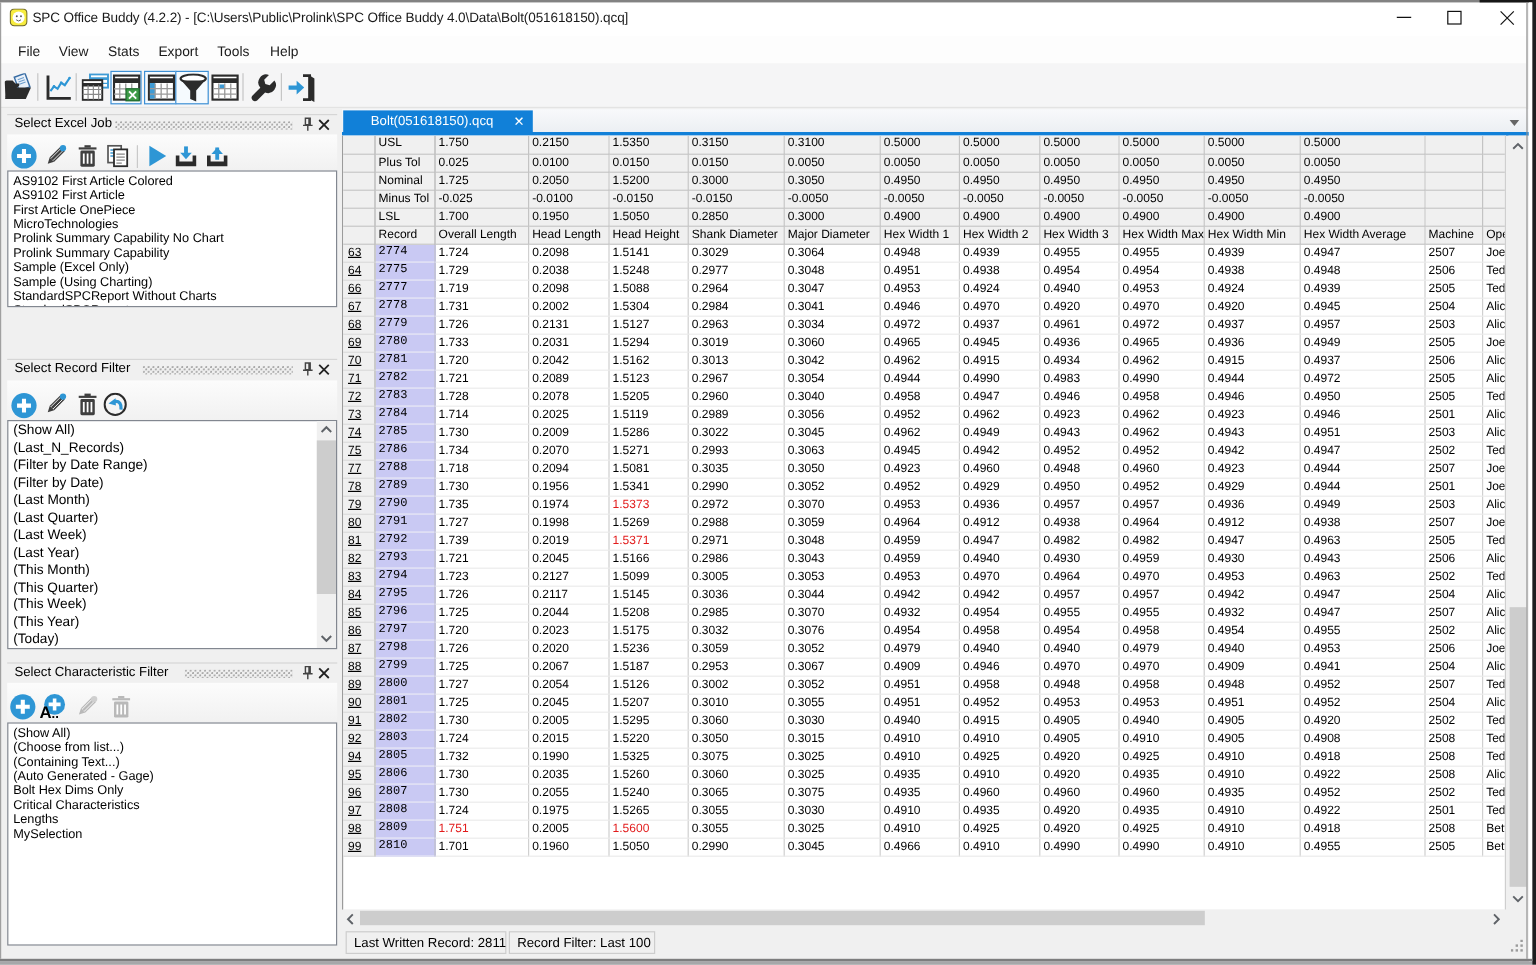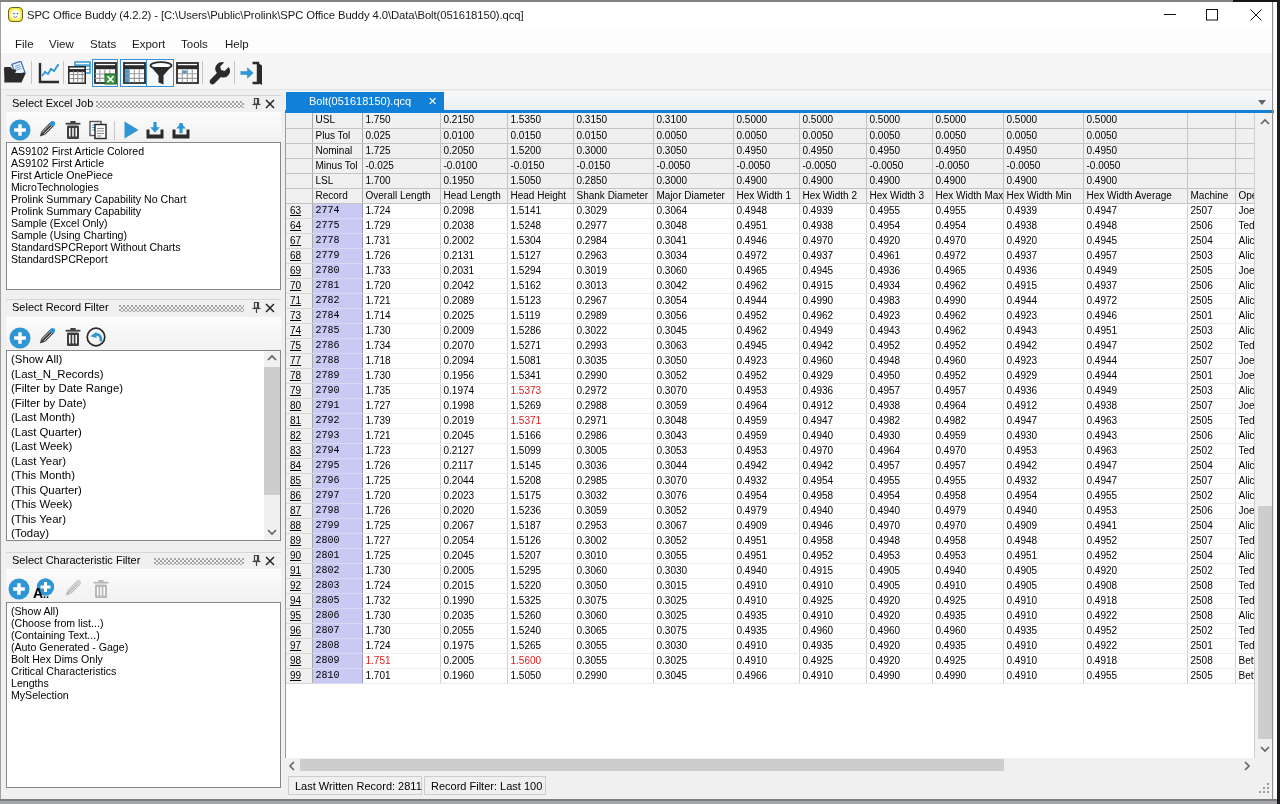--- a/index.html
+++ b/index.html
@@ -192,7 +192,7 @@
     <path d="M5.2 8.4 L10 3 L14.8 8.4 Z" fill="#2e96d5"></path>
     <path d="M1.5 9.5 L1.5 18.5 L18.5 18.5 L18.5 9.5 L15.5 9.5 L15.5 14.5 L4.5 14.5 L4.5 9.5 Z" fill="#2b2b2b"></path>
   </svg>
-<div class="plist l1" style="top:142px;height:148px;padding-top:2px">
+<div class="plist l1" style="top:142px;height:114px;padding-top:2px">
     <div>AS9102 First Article Colored</div>
     <div>AS9102 First Article</div>
     <div>First Article OnePiece</div>

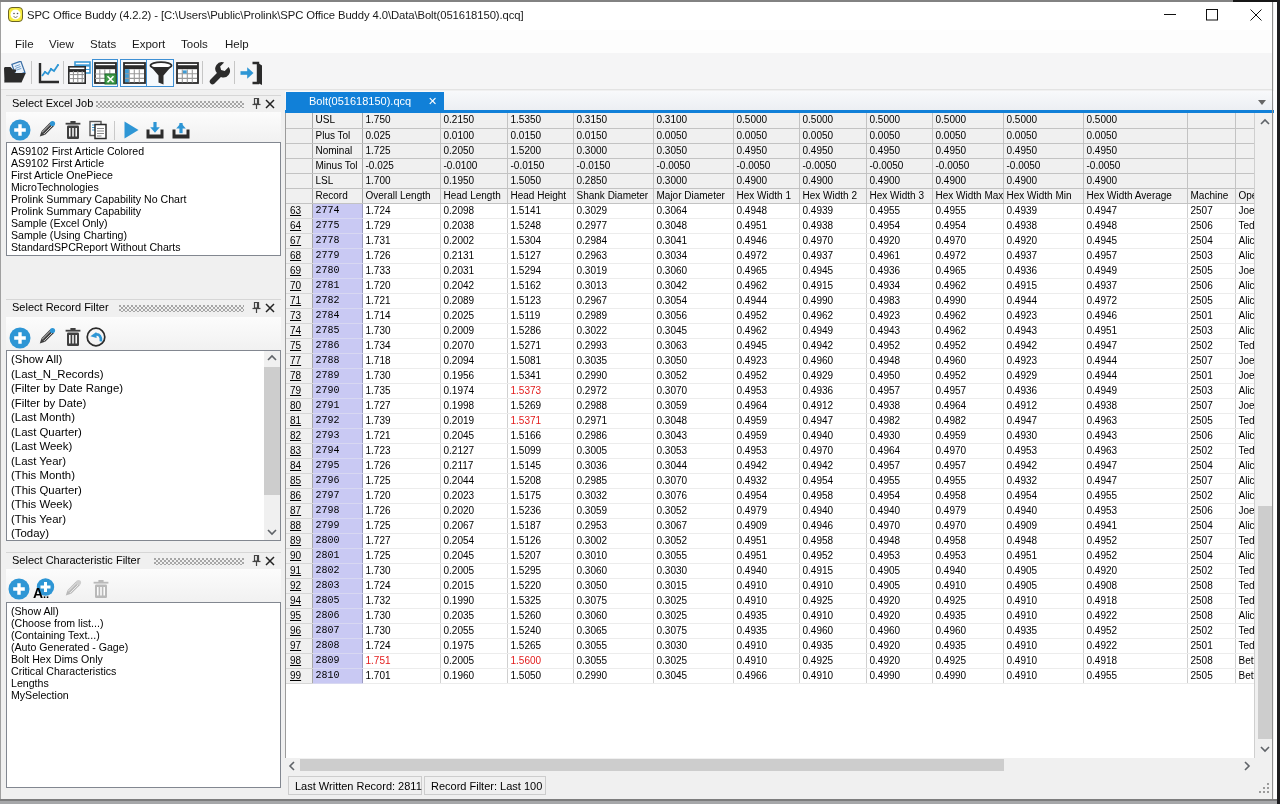--- a/index.html
+++ b/index.html
@@ -472,6 +472,23 @@
           <td class="d last">Ted</td>
         </tr>
 <tr class="dr">
+          <td class="rn">66</td>
+          <td class="rec">2777</td>
+          <td class="d">1.719</td>
+          <td class="d">0.2098</td>
+          <td class="d">1.5088</td>
+          <td class="d">0.2964</td>
+          <td class="d">0.3047</td>
+          <td class="d">0.4953</td>
+          <td class="d">0.4924</td>
+          <td class="d">0.4940</td>
+          <td class="d">0.4953</td>
+          <td class="d">0.4924</td>
+          <td class="d">0.4939</td>
+          <td class="d">2505</td>
+          <td class="d last">Ted</td>
+        </tr>
+<tr class="dr">
           <td class="rn">67</td>
           <td class="rec">2778</td>
           <td class="d">1.731</td>

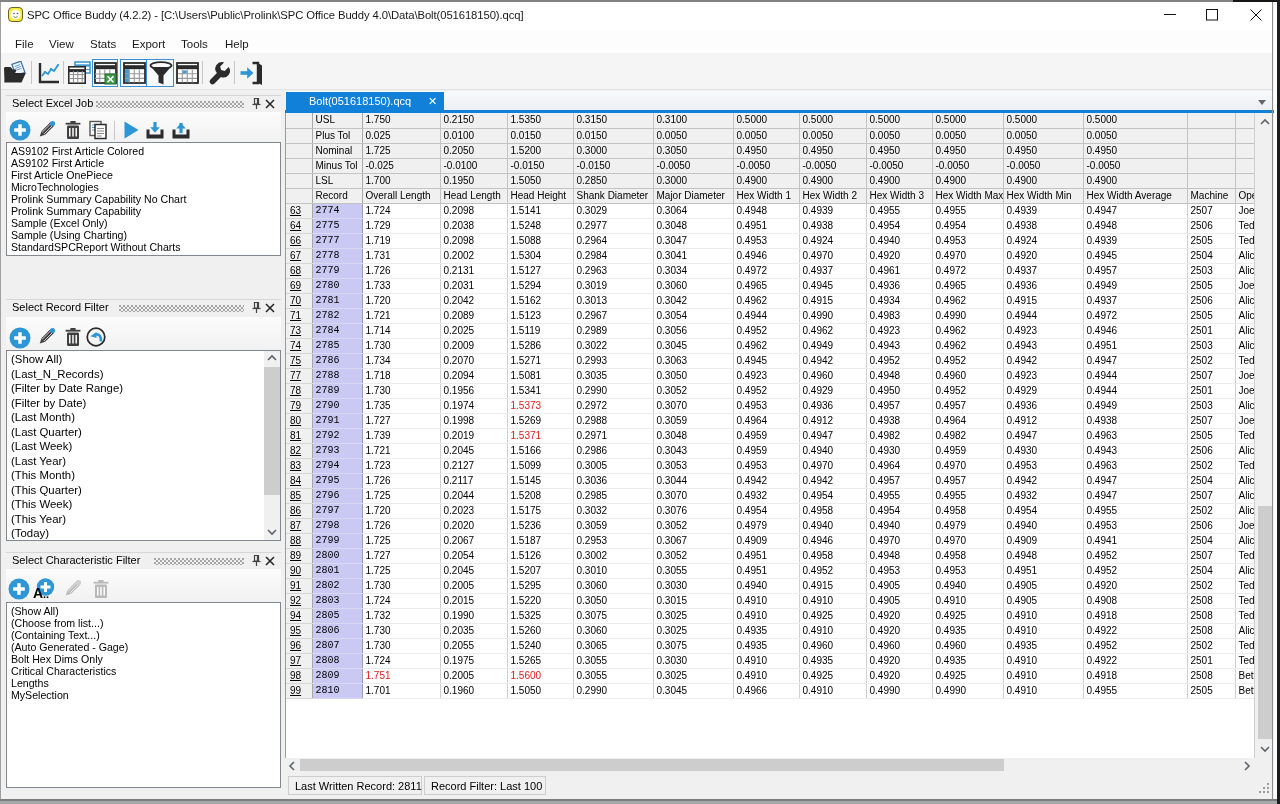--- a/index.html
+++ b/index.html
@@ -574,6 +574,23 @@
           <td class="d last">Alice</td>
         </tr>
 <tr class="dr">
+          <td class="rn">72</td>
+          <td class="rec">2783</td>
+          <td class="d">1.728</td>
+          <td class="d">0.2078</td>
+          <td class="d">1.5205</td>
+          <td class="d">0.2960</td>
+          <td class="d">0.3040</td>
+          <td class="d">0.4958</td>
+          <td class="d">0.4947</td>
+          <td class="d">0.4946</td>
+          <td class="d">0.4958</td>
+          <td class="d">0.4946</td>
+          <td class="d">0.4950</td>
+          <td class="d">2505</td>
+          <td class="d last">Ted</td>
+        </tr>
+<tr class="dr">
           <td class="rn">73</td>
           <td class="rec">2784</td>
           <td class="d">1.714</td>

